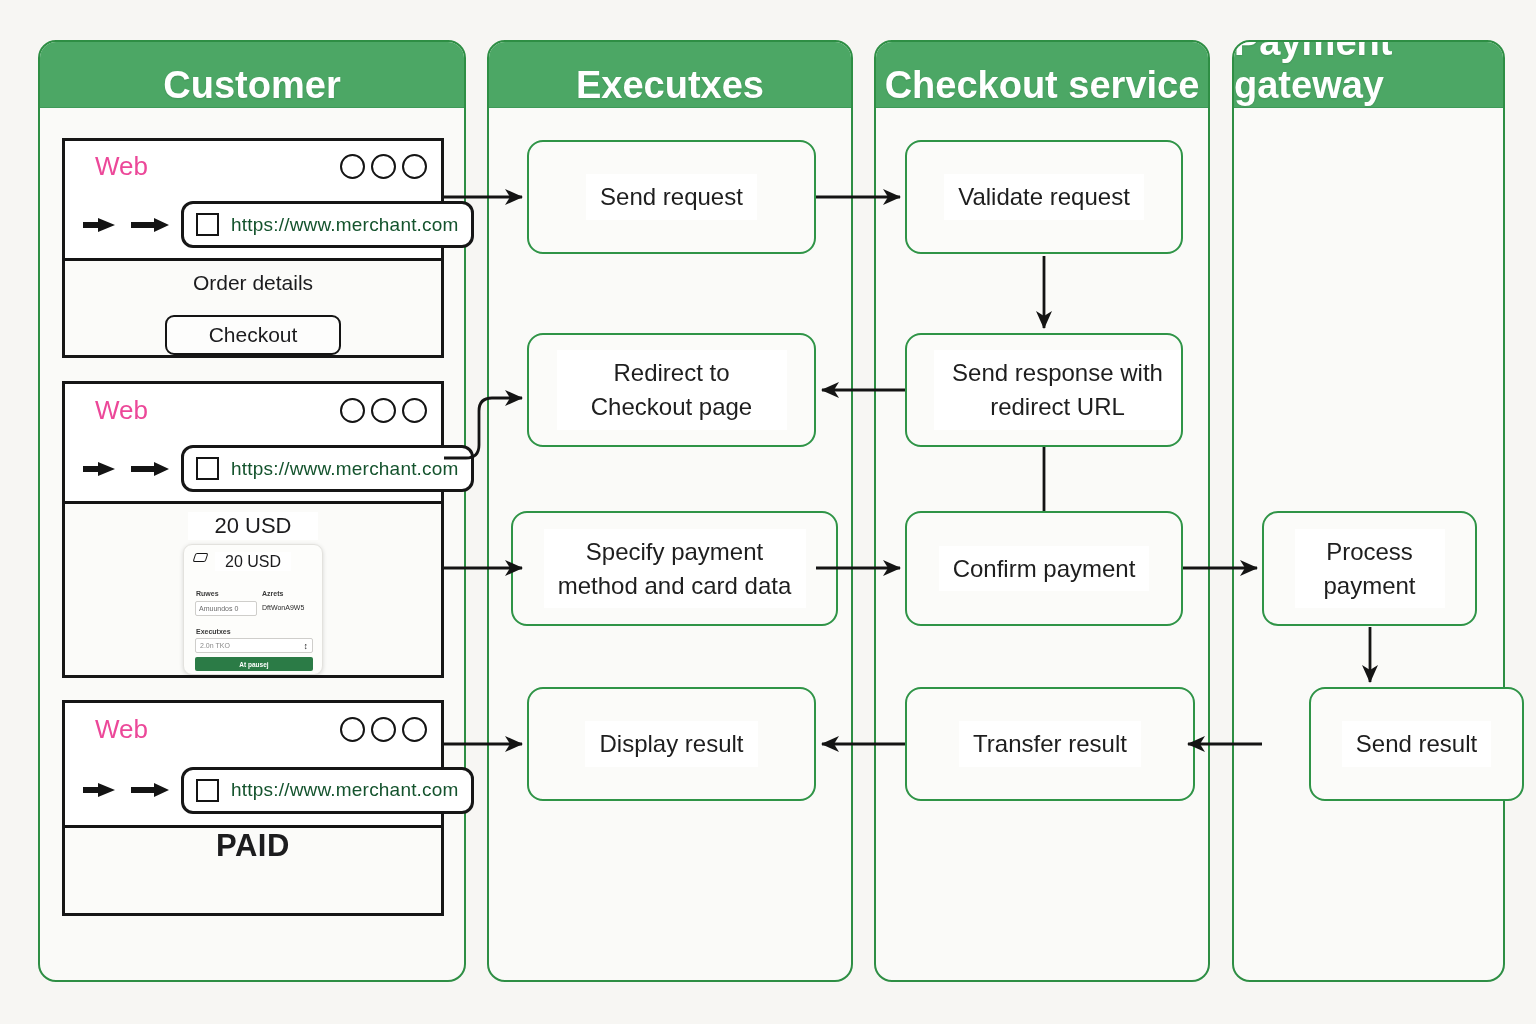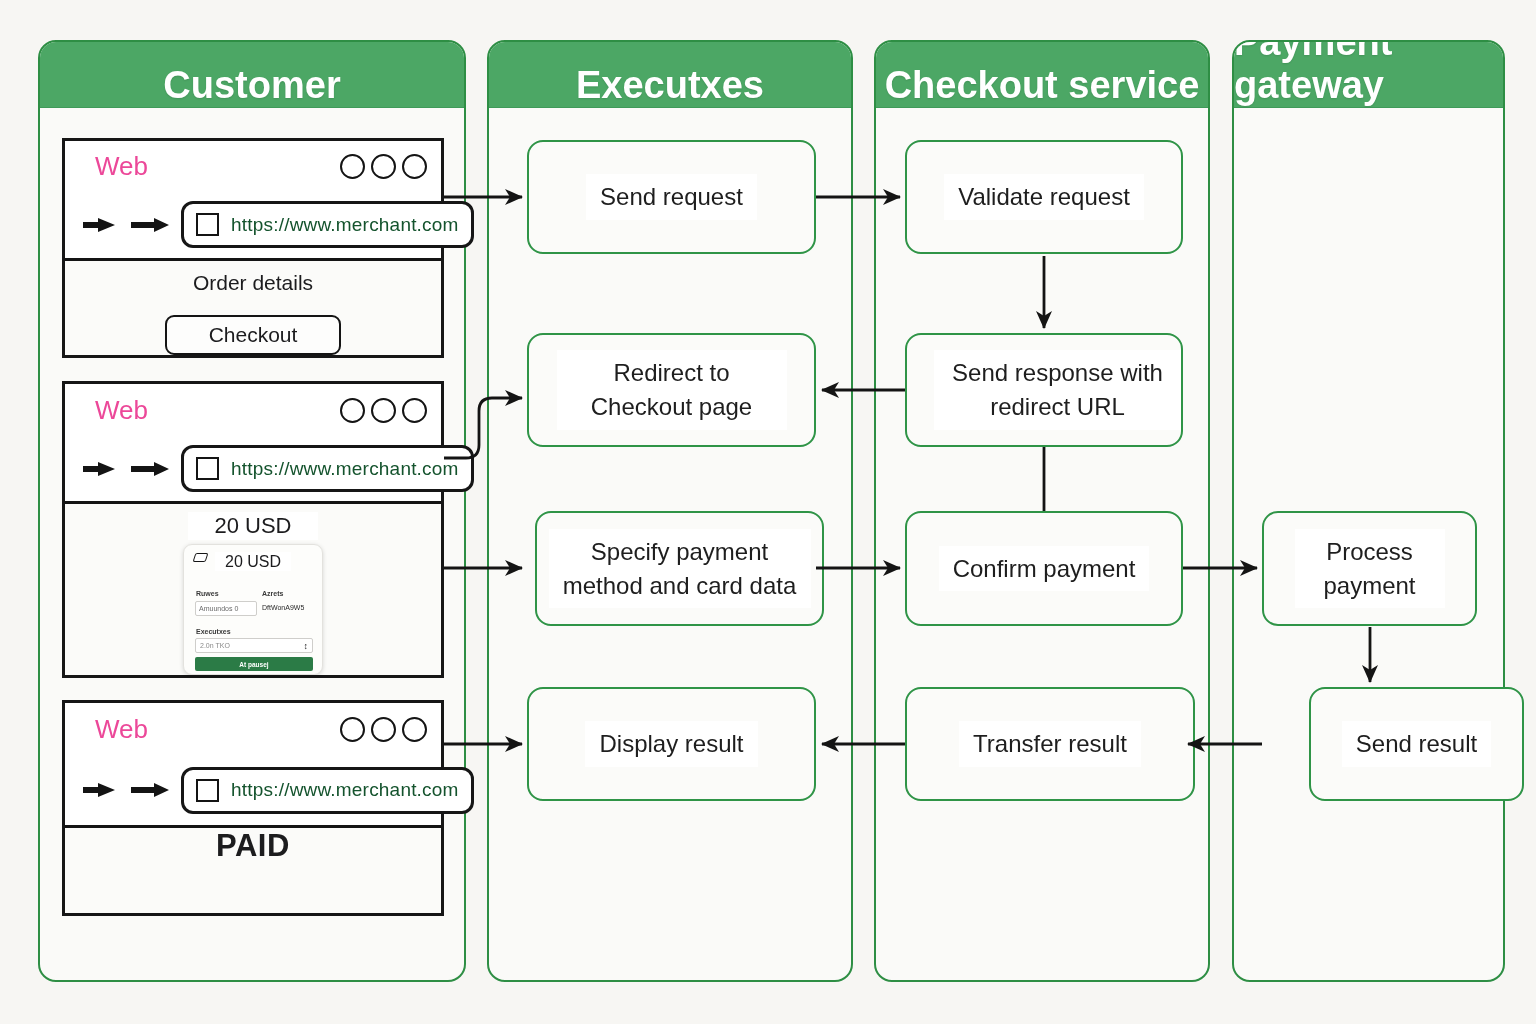--- a/index.html
+++ b/index.html
@@ -130,7 +130,7 @@
   <div class="fbox" style="left:527px; top:333px; width:289px; height:114px;">
     <span class="lbl" style="max-width:230px;">Redirect to Checkout page</span>
   </div>
-  <div class="fbox" style="left:535px; top:511px; width:289px; height:115px;">
+  <div class="fbox" style="left:511px; top:511px; width:327px; height:115px;">
     <span class="lbl" style="max-width:262px;">Specify payment method and card data</span>
   </div>
   <div class="fbox" style="left:527px; top:687px; width:289px; height:114px;">

